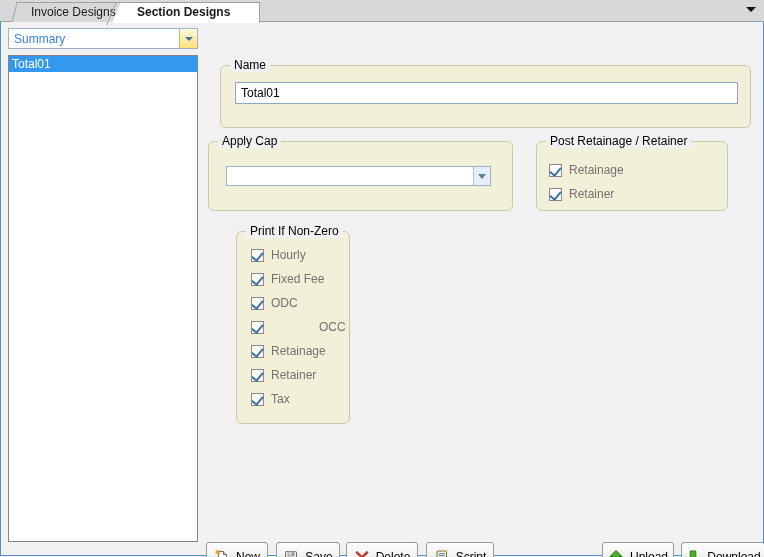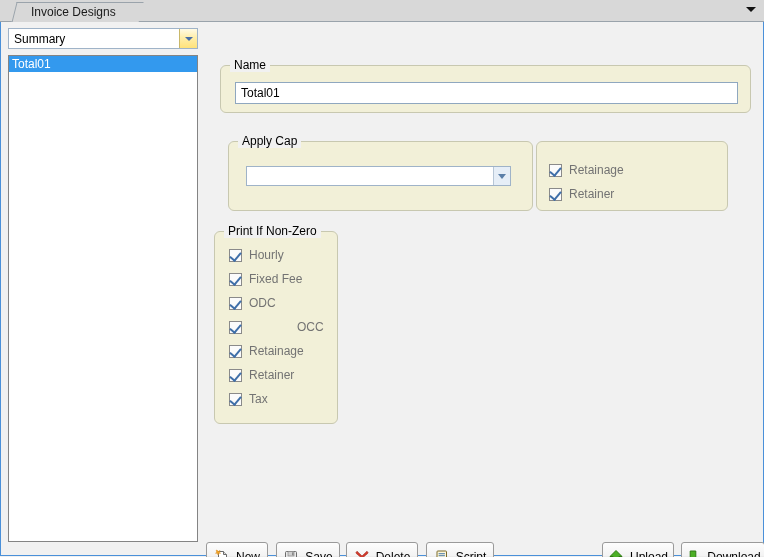--- a/index.html
+++ b/index.html
@@ -288,6 +288,9 @@
     <span class="tab-label">Invoice Designs</span>
   </div>
 
+  <div class="tab active tab-section">
+    <span class="tab-label">Section Designs</span>
+  </div>
 
   <div class="tab-overflow"></div>
 </div>

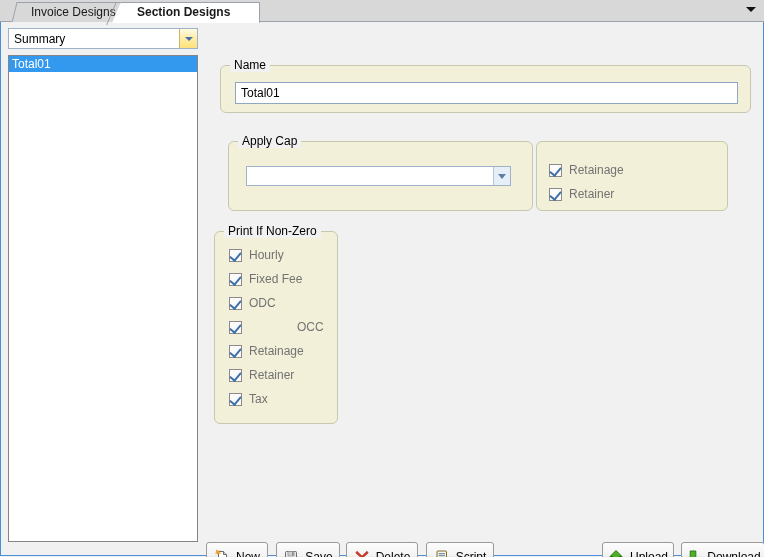--- a/index.html
+++ b/index.html
@@ -109,7 +109,7 @@
     position: absolute;
     left: 5px; top: 3px;
     font-size: 12px;
-    color: #000000;
+    color: #3b82f6;
     text-align: center;
   }
   .combo-summary-btn {

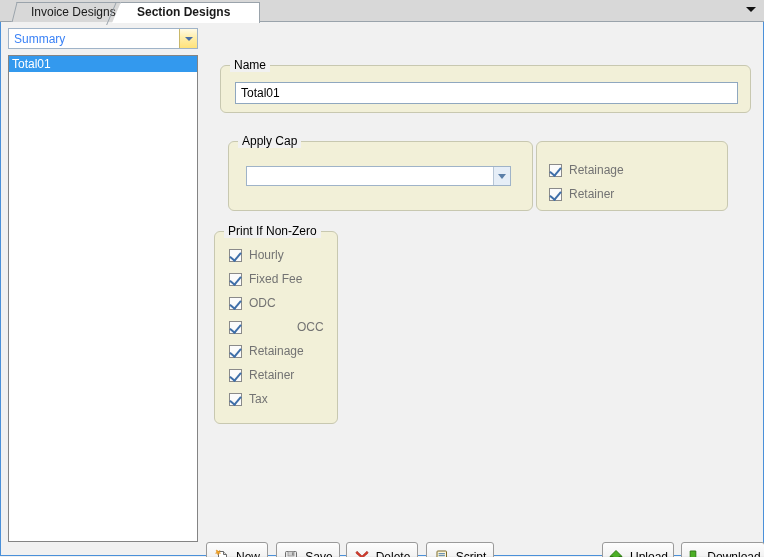--- a/index.html
+++ b/index.html
@@ -169,7 +169,7 @@
     white-space: nowrap;
   }
 
-  .grp-name     { left: 219px; top: 43px;  width: 531px; height: 48px; }
+  .grp-name     { left: 219px; top: 43px;  width: 531px; height: 63px; }
   .grp-applycap { left: 227px; top: 119px; width: 305px; height: 70px; }
   .grp-post     { left: 535px; top: 119px; width: 192px; height: 70px; }
   .grp-printnz  { left: 213px; top: 209px; width: 124px; height: 193px; }

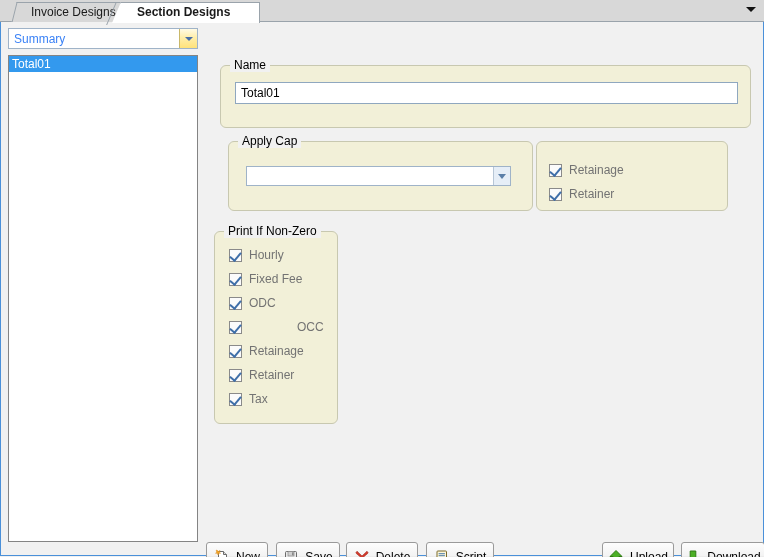--- a/index.html
+++ b/index.html
@@ -170,7 +170,7 @@
   }
 
   .grp-name     { left: 219px; top: 43px;  width: 531px; height: 63px; }
-  .grp-applycap { left: 227px; top: 119px; width: 305px; height: 70px; }
+  .grp-applycap { left: 207px; top: 119px; width: 305px; height: 70px; }
   .grp-post     { left: 535px; top: 119px; width: 192px; height: 70px; }
   .grp-printnz  { left: 213px; top: 209px; width: 124px; height: 193px; }
 

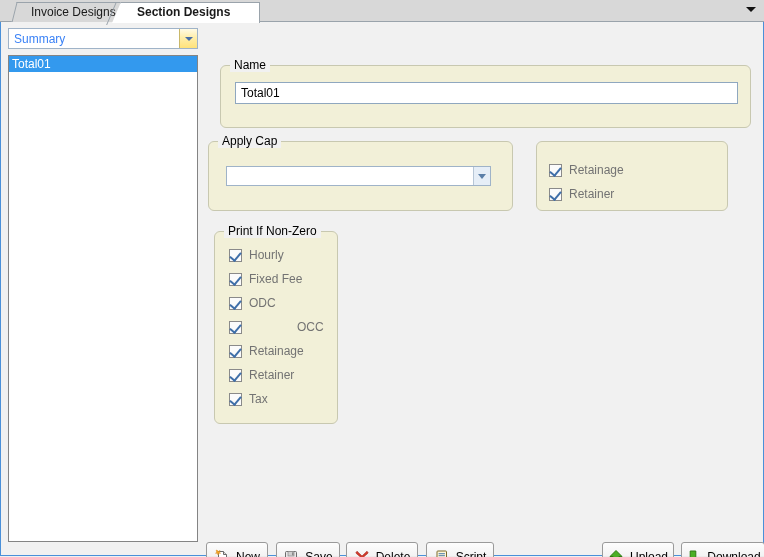--- a/index.html
+++ b/index.html
@@ -326,6 +326,7 @@
   </div>
 
   <div class="group grp-post">
+    <span class="group-title">Post Retainage / Retainer</span>
 
     <div class="cbrow" style="left:12px; top:20px;">
       <span class="cbox">

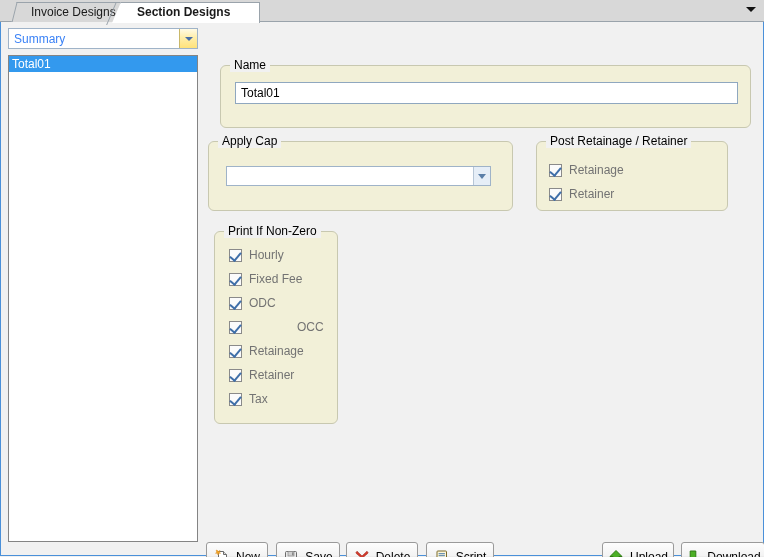--- a/index.html
+++ b/index.html
@@ -172,7 +172,7 @@
   .grp-name     { left: 219px; top: 43px;  width: 531px; height: 63px; }
   .grp-applycap { left: 207px; top: 119px; width: 305px; height: 70px; }
   .grp-post     { left: 535px; top: 119px; width: 192px; height: 70px; }
-  .grp-printnz  { left: 213px; top: 209px; width: 124px; height: 193px; }
+  .grp-printnz  { left: 235px; top: 209px; width: 114px; height: 193px; }
 
   .name-input {
     position: absolute;

